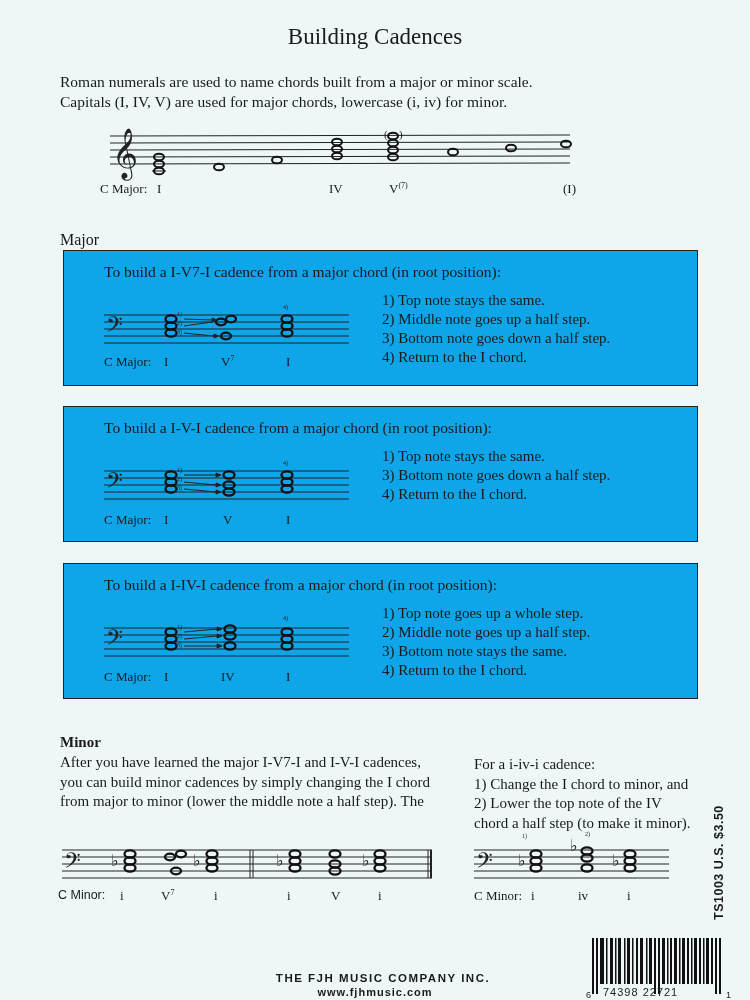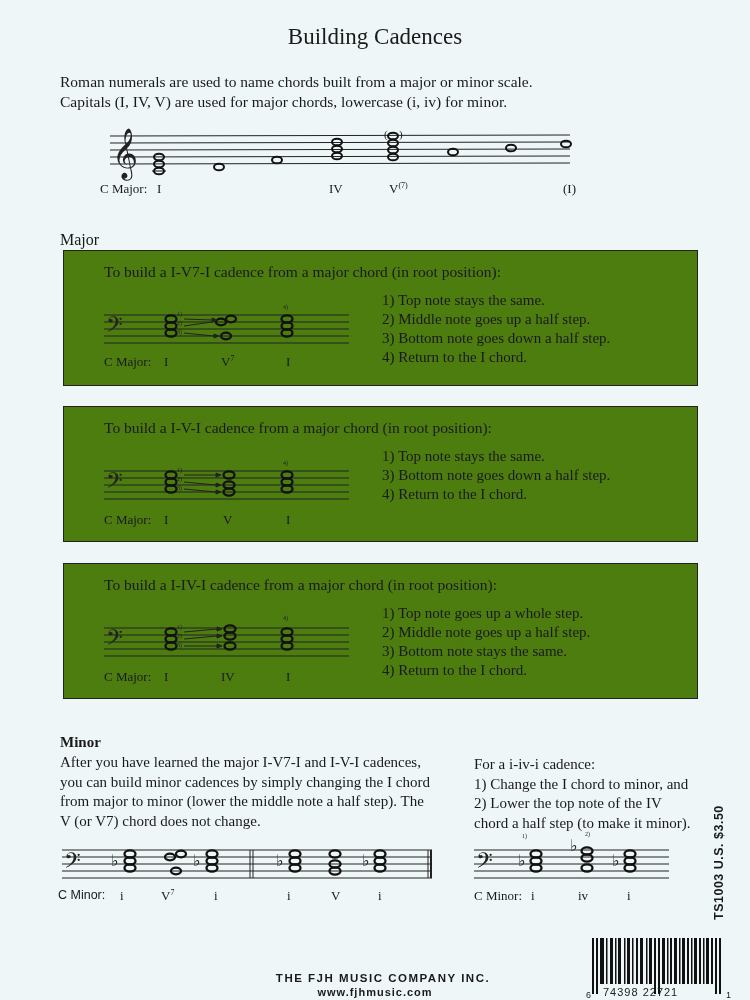--- a/index.html
+++ b/index.html
@@ -9,7 +9,7 @@
   .title{left:0;width:750px;top:24px;text-align:center;font-size:23px;}
   .intro{left:60px;top:72px;font-size:15.5px;line-height:20px;}
   .sec{font-size:16px;}
-  .box{position:absolute;left:63px;width:633px;border:1.5px solid #222;background:#4d7c0f;}
+  .box{position:absolute;left:63px;width:633px;border:1.5px solid #222;background:#0ea5e9;}
   .box .head{position:absolute;left:40px;top:12px;font-size:15.5px;}
   .steps{position:absolute;left:318px;top:40px;font-size:15px;line-height:19px;}
   .steps div{white-space:nowrap;}

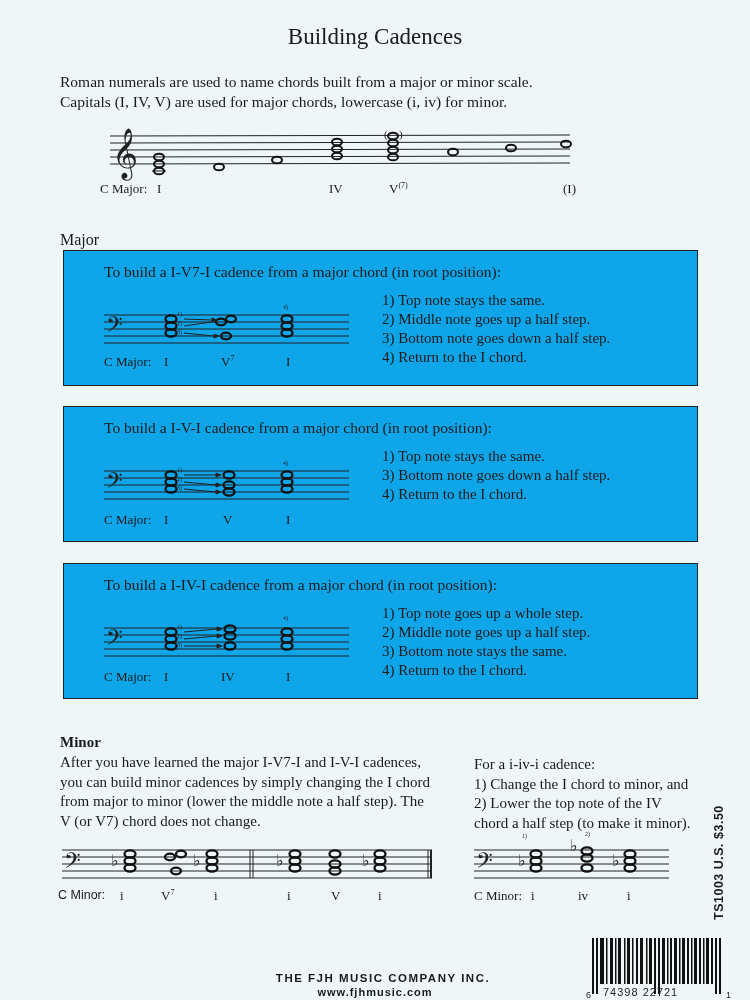--- a/index.html
+++ b/index.html
@@ -217,7 +217,6 @@
   <div>After you have learned the major I-V7-I and I-V-I cadences,</div>
   <div>you can build minor cadences by simply changing the I chord</div>
   <div>from major to minor (lower the middle note a half step). The</div>
-  <div>V (or V7) chord does not change.</div>
 </div>
 <div class="abs minorright">
   <div>For a i-iv-i cadence:</div>

